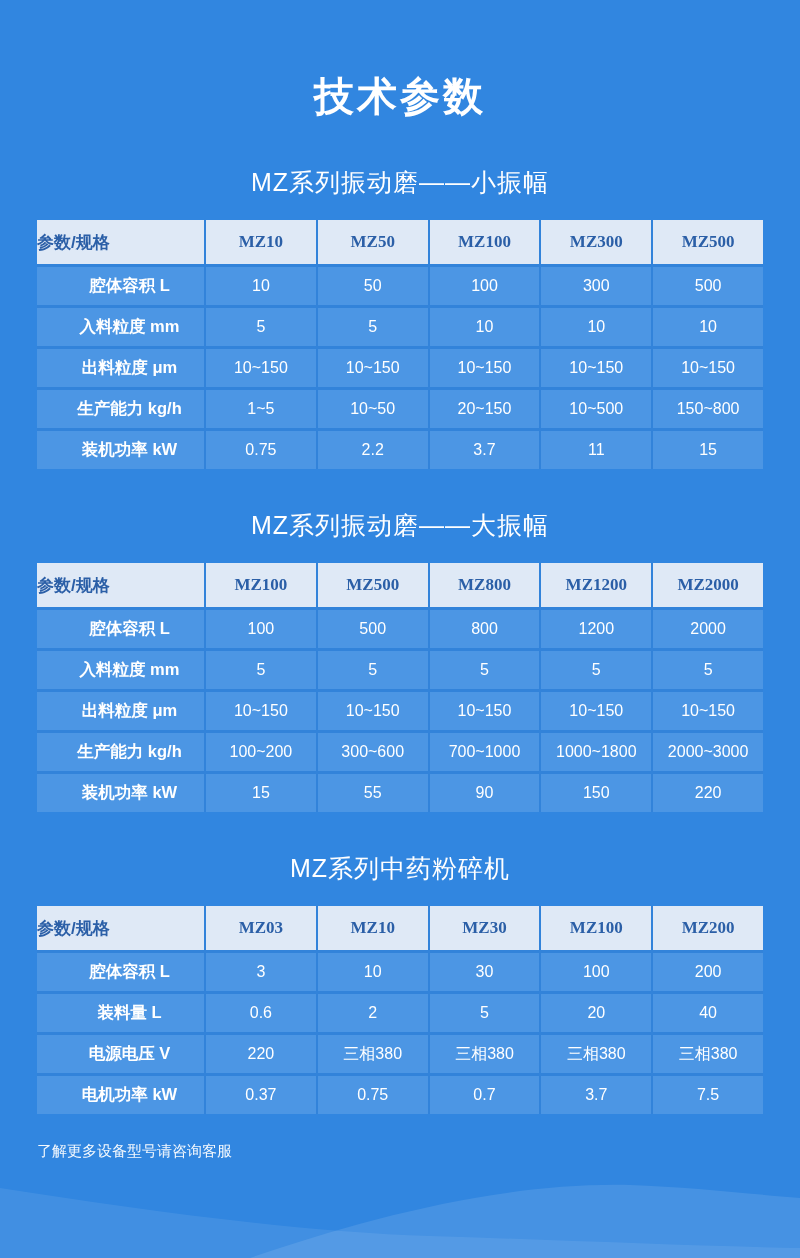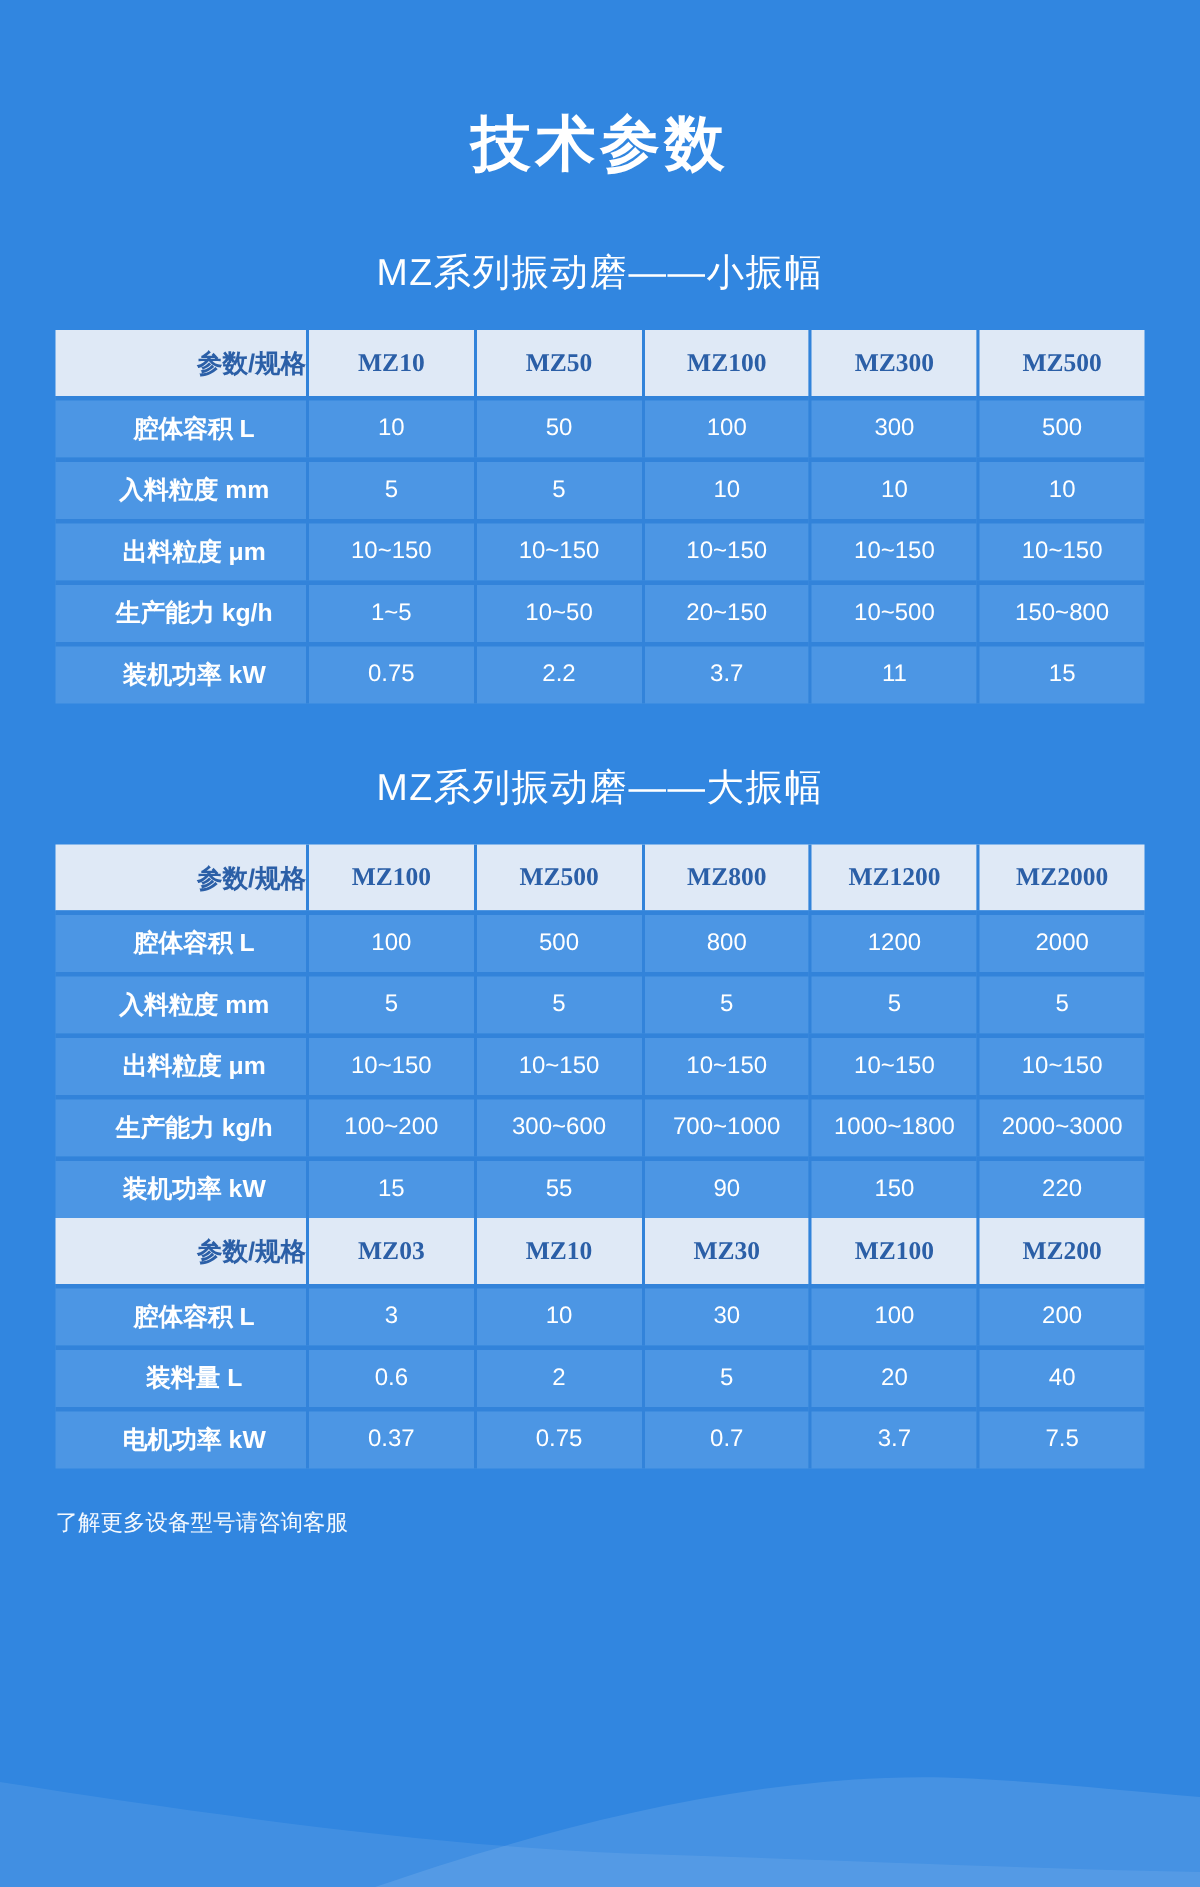--- a/index.html
+++ b/index.html
@@ -62,8 +62,7 @@
     padding: 0;
   }
   thead th:first-child {
-    text-align: right;
-    padding-left: 18px;
+    text-align: left;
   }
   thead th:not(:first-child) { border-left: 2px solid var(--divider); font-family: Liberation Serif, serif; }
   tbody th, tbody td {

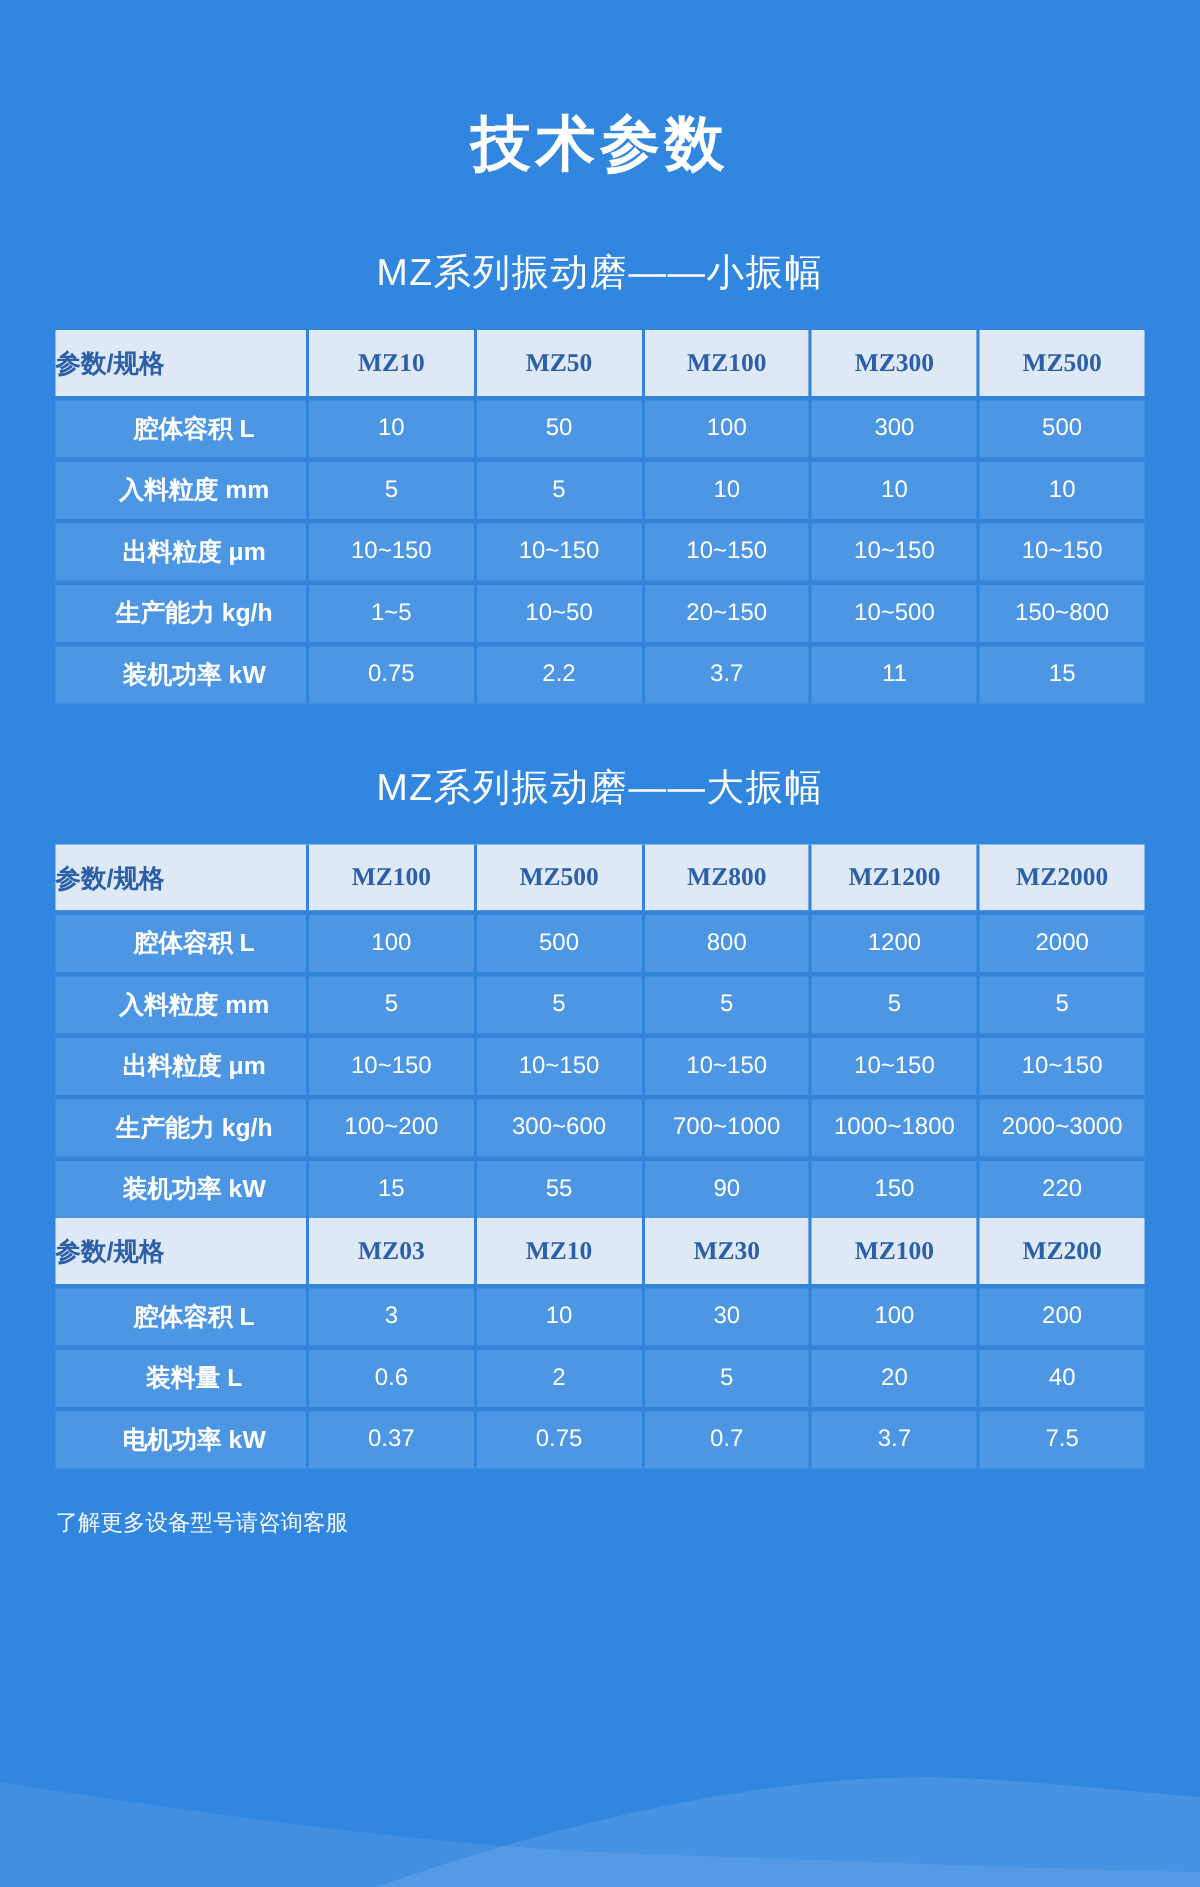--- a/index.html
+++ b/index.html
@@ -242,6 +242,7 @@
   </section>
 
   <section>
+    <h2 class="section-title">MZ系列中药粉碎机</h2>
     <table class="spec-table">
       <colgroup>
           <col class="label-col">

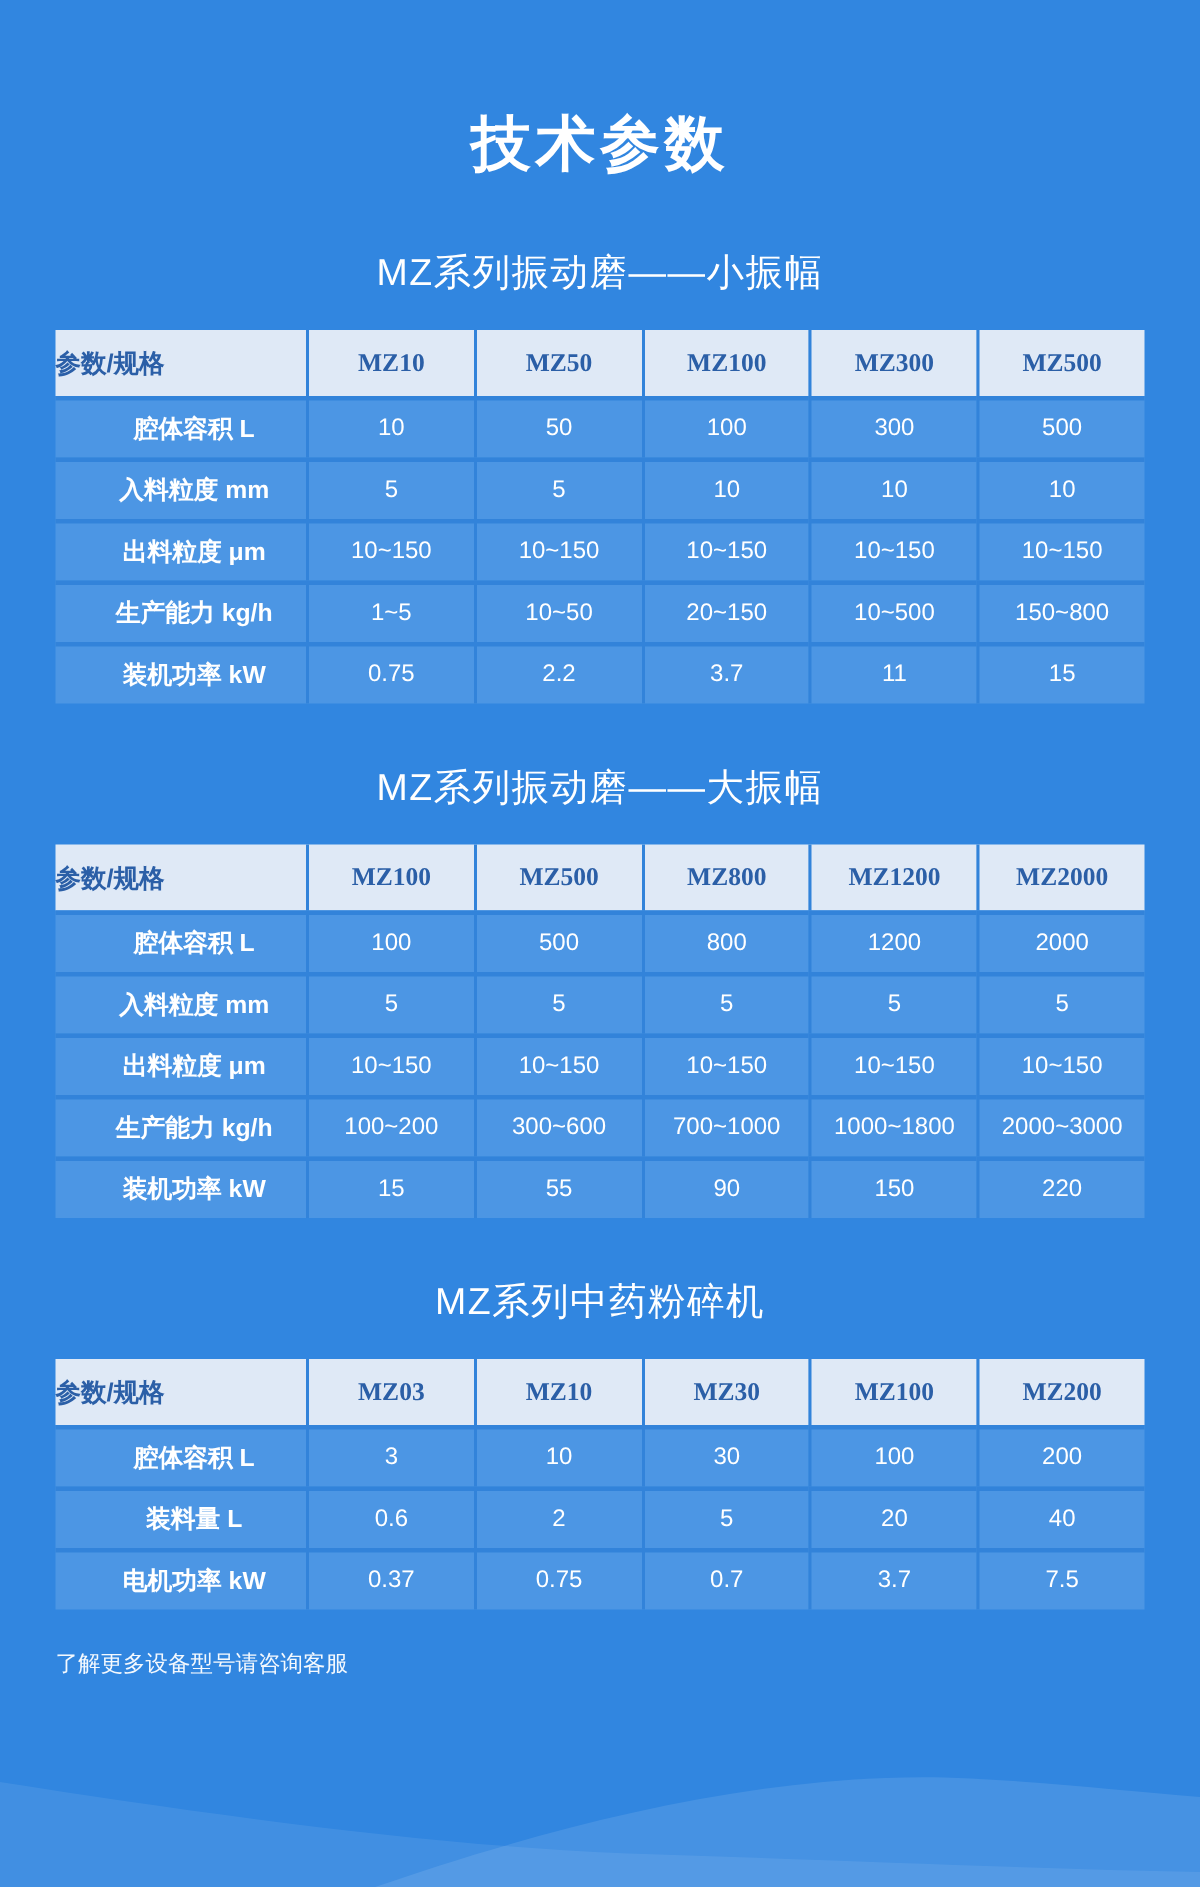--- a/index.html
+++ b/index.html
@@ -280,6 +280,14 @@
             <td>40</td>
           </tr>
           <tr>
+            <th>电源电压 V</th>
+            <td>220</td>
+            <td>三相380</td>
+            <td>三相380</td>
+            <td>三相380</td>
+            <td>三相380</td>
+          </tr>
+          <tr>
             <th>电机功率 kW</th>
             <td>0.37</td>
             <td>0.75</td>

